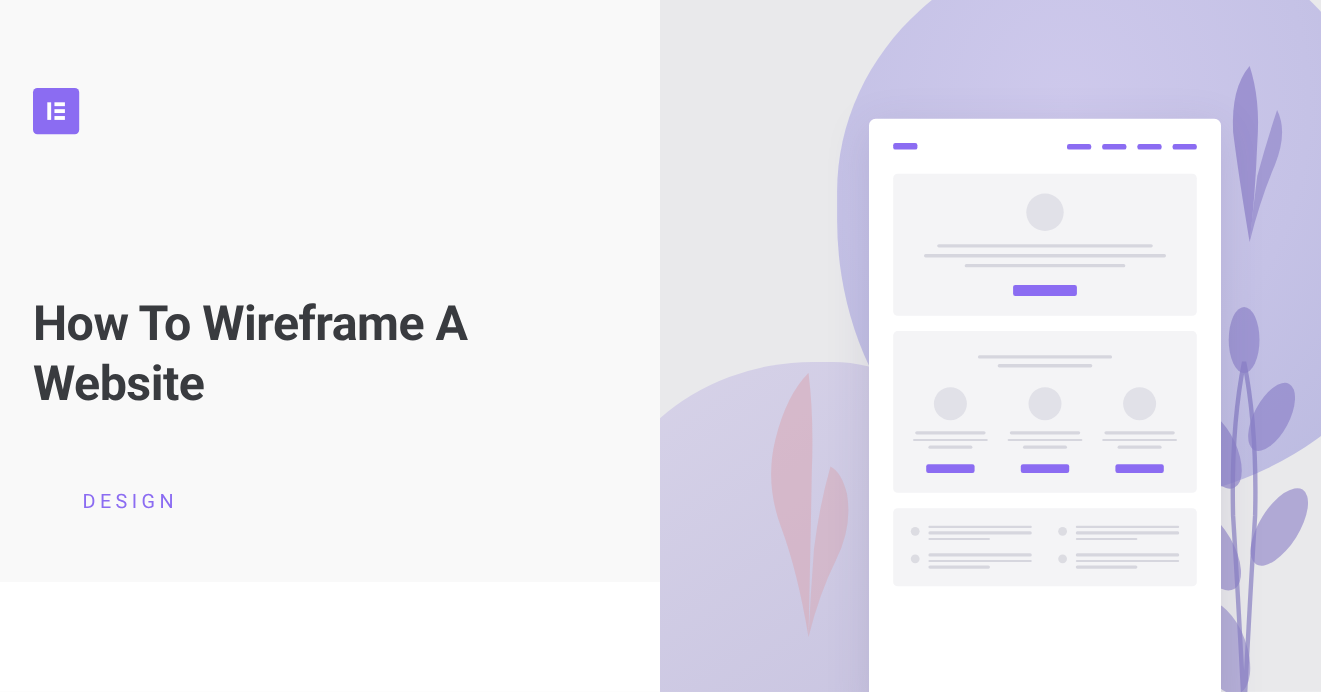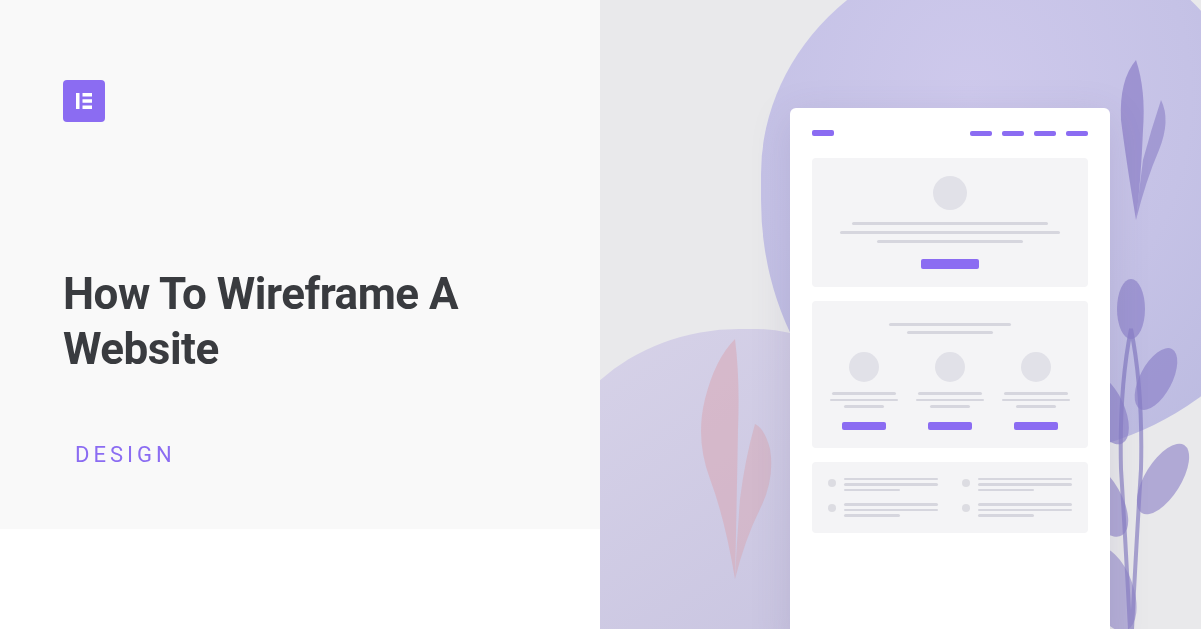--- a/index.html
+++ b/index.html
@@ -16,7 +16,7 @@
   background: #f9f9f9;
   display: flex;
   flex-direction: column;
-  padding: 80px 0 0 63px;
+  padding: 80px 0 0 30px;
   position: relative;
 }
 .logo {

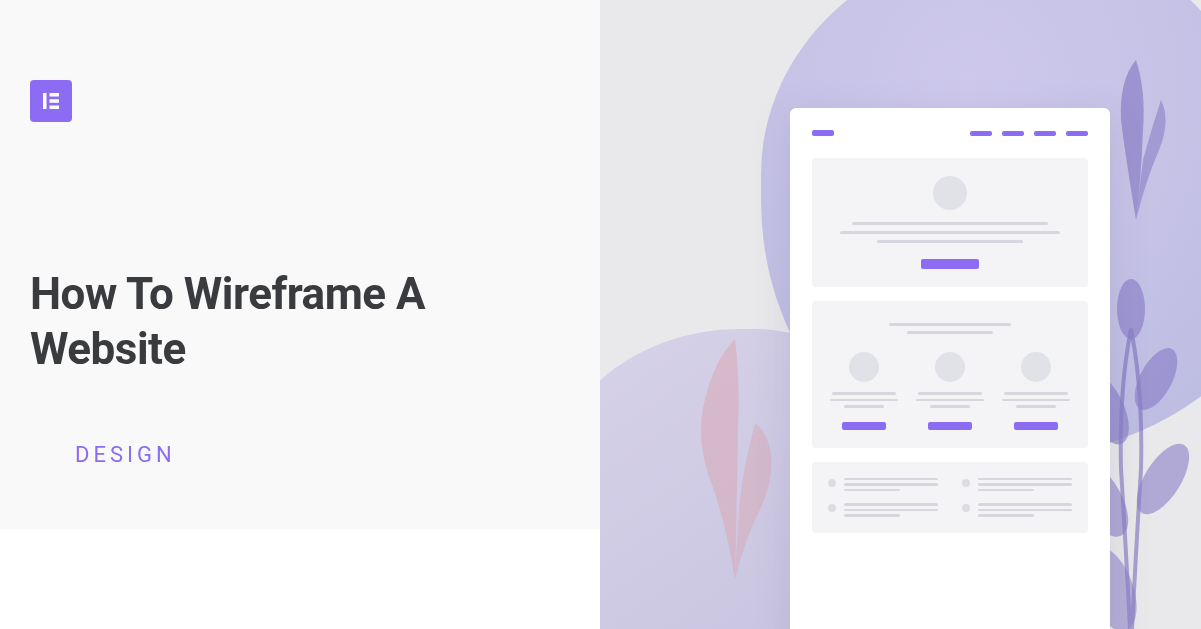--- a/index.html
+++ b/index.html
@@ -42,7 +42,7 @@
   position: absolute;
   bottom: 62px;
   left: 75px;
-  font-size: 22px;
+  font-size: 18px;
   font-weight: 400;
   color: #8b6cf2;
   letter-spacing: 4px;

